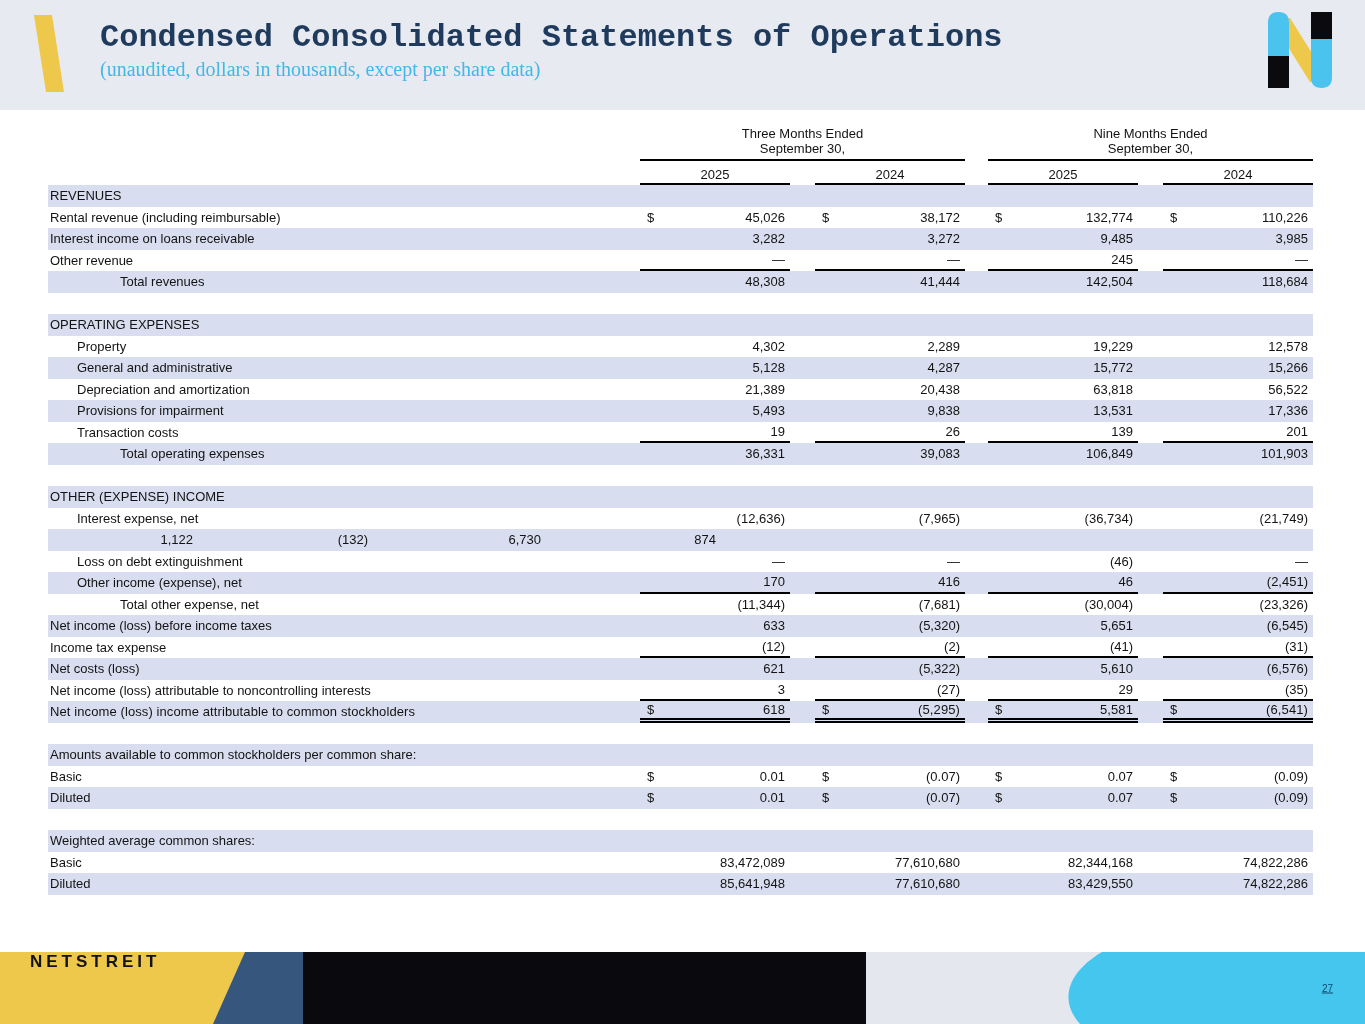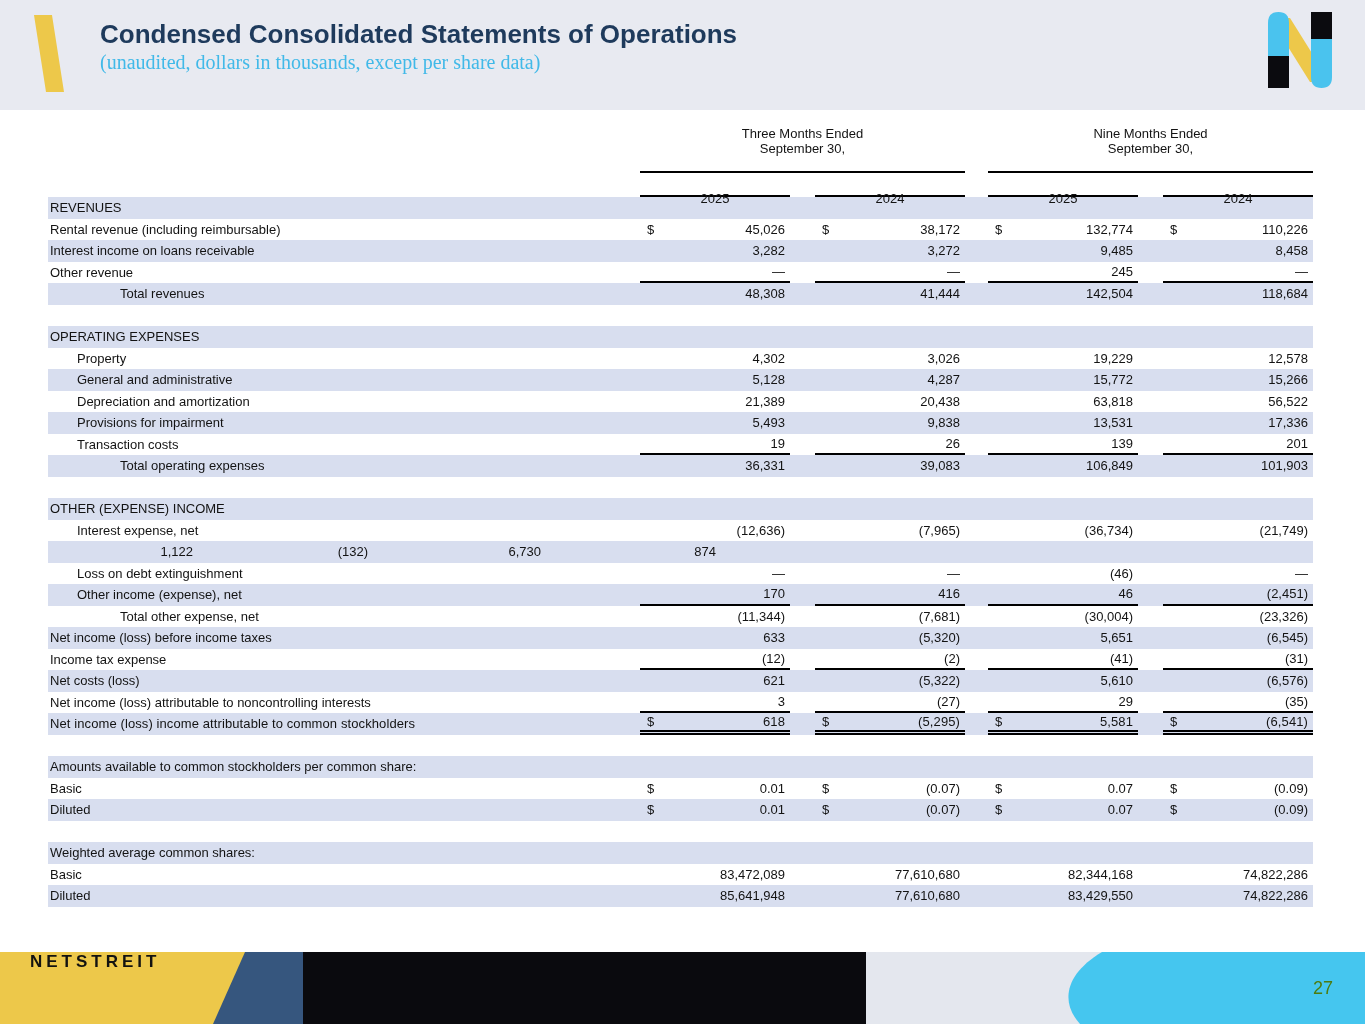--- a/index.html
+++ b/index.html
@@ -12,7 +12,7 @@
   .accent { position:absolute; left:34px; top:15px; width:30px; height:77px; background:var(--yellow);
             clip-path:polygon(0 0, 60% 0, 100% 100%, 40% 100%); }
   .titles { position:absolute; left:100px; top:20px; }
-  .titles h1 { font-family:Liberation Sans, sans-serif; font-size:26px; font-weight:700; color:var(--navy); line-height:1.15; }
+  .titles h1 { font-family:Liberation Mono, monospace; font-size:32px; font-weight:700; color:var(--navy); line-height:1.15; }
   .subtitle { font-family:"Liberation Serif", serif; font-size:20px; color:var(--cyan); margin-top:1px; }
   .logo { position:absolute; right:33px; top:12px; }
 

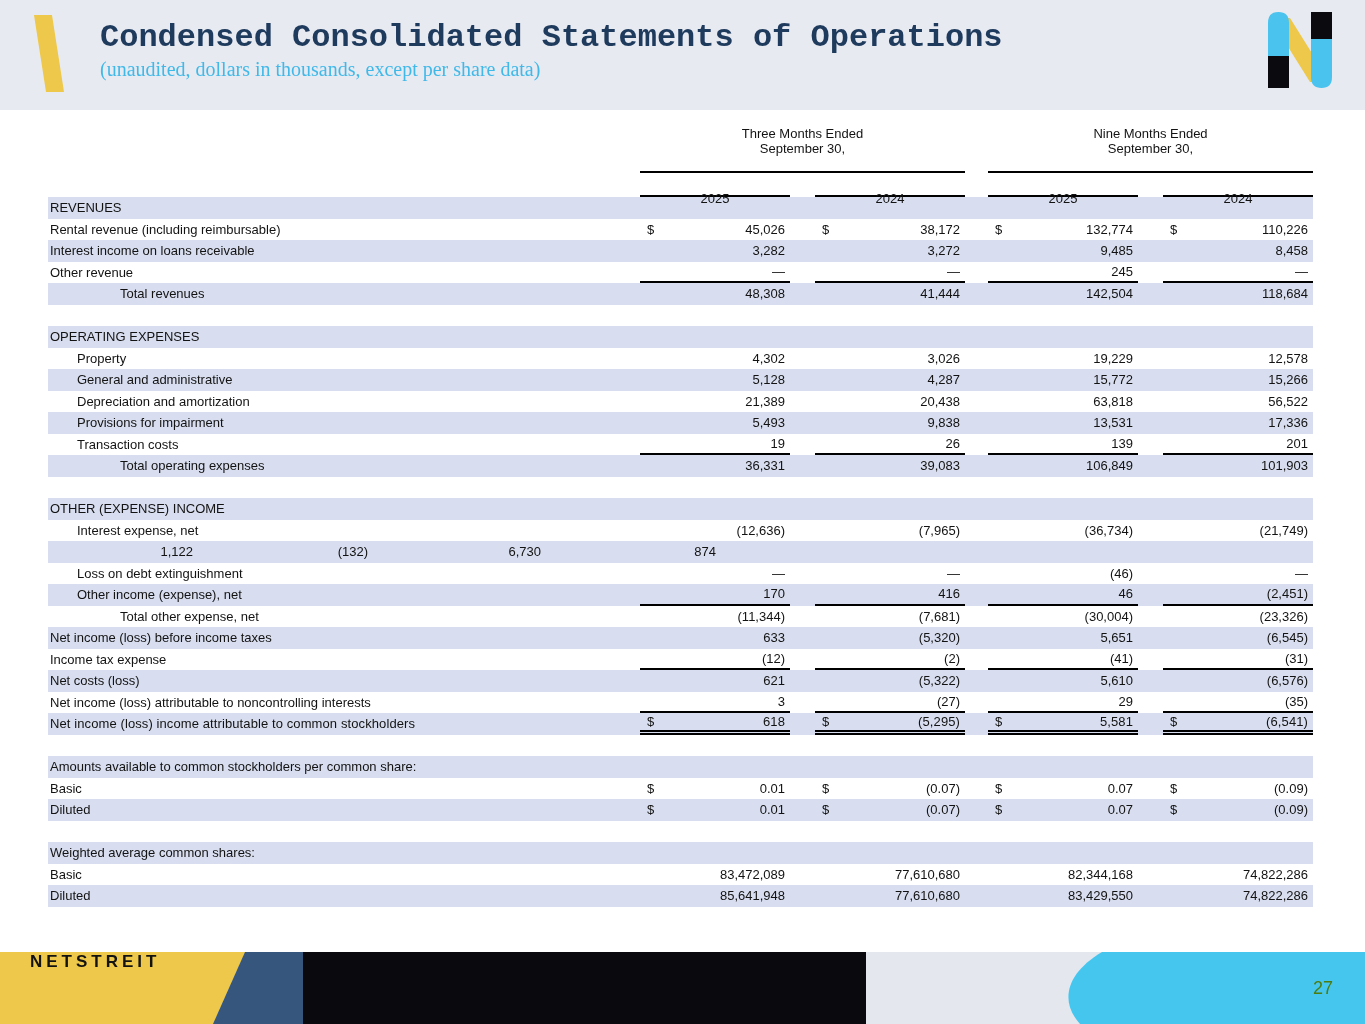--- a/index.html
+++ b/index.html
@@ -20,7 +20,7 @@
   .table-wrap { position:absolute; left:48px; top:126px; width:1265px; }
   .cols-header { display:flex; font-size:13px; line-height:15px; }
   .hspacer { width:592px; flex:none; }
-  .group { width:325px; flex:none; text-align:center; border-bottom:2px solid #000; padding-bottom:15px; }
+  .group { width:325px; flex:none; text-align:center; border-bottom:2px solid #000; padding-bottom:3px; }
   .group.g2 { margin-left:23px; }
   .years-row { display:flex; margin-top:1px; height:23px; font-size:13px; }
   .year { width:150px; flex:none; text-align:center; border-bottom:2px solid #000; padding-top:17px; }

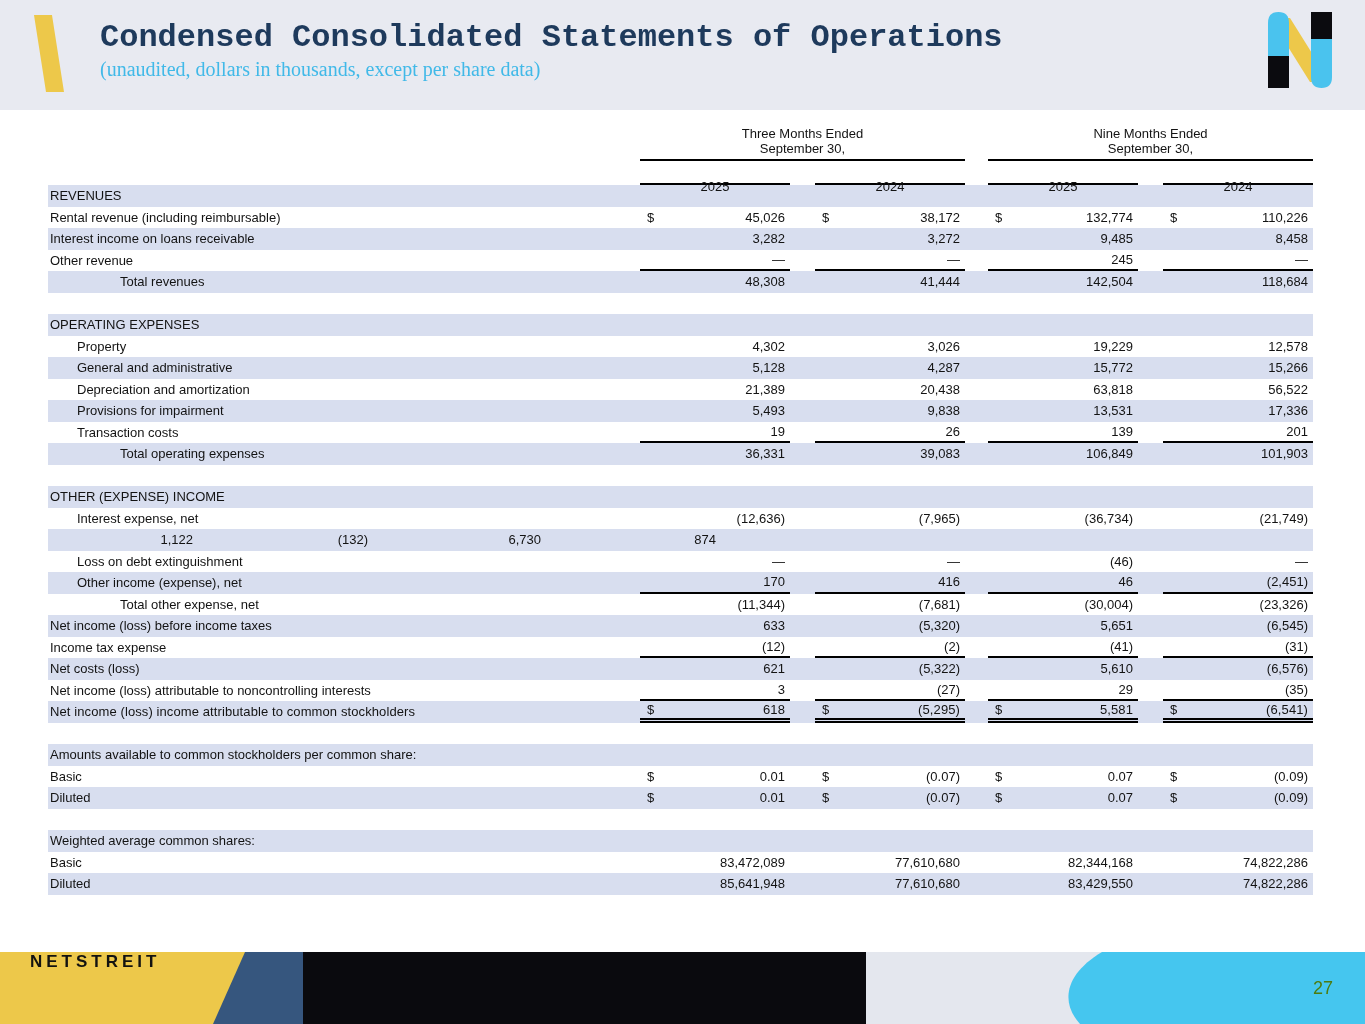--- a/index.html
+++ b/index.html
@@ -23,7 +23,7 @@
   .group { width:325px; flex:none; text-align:center; border-bottom:2px solid #000; padding-bottom:3px; }
   .group.g2 { margin-left:23px; }
   .years-row { display:flex; margin-top:1px; height:23px; font-size:13px; }
-  .year { width:150px; flex:none; text-align:center; border-bottom:2px solid #000; padding-top:17px; }
+  .year { width:150px; flex:none; text-align:center; border-bottom:2px solid #000; padding-top:5px; }
   .year.m25 { margin-right:25px; } .year.m23 { margin-right:23px; }
 
   #rows .trow { display:flex; height:21.5px; align-items:center; font-size:13px; }

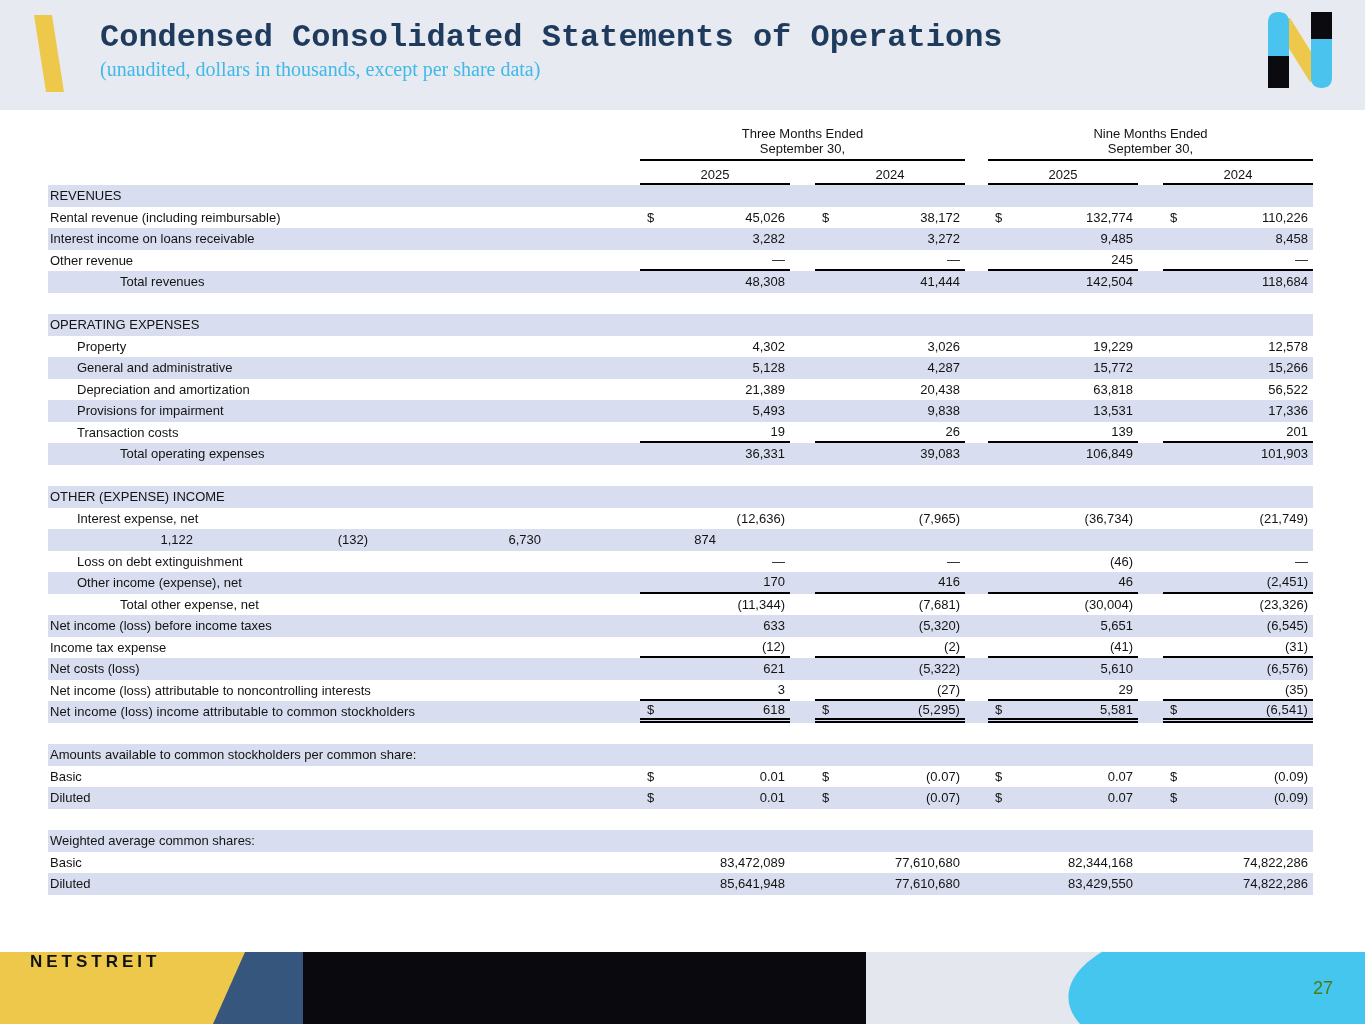--- a/index.html
+++ b/index.html
@@ -145,7 +145,7 @@
           </div>
           <div class="cell c3">
             <span class="cur"></span>
-            <span class="num">8,458</span>
+            <span class="num">3,985</span>
           </div>
         </div>
         <div class="trow">

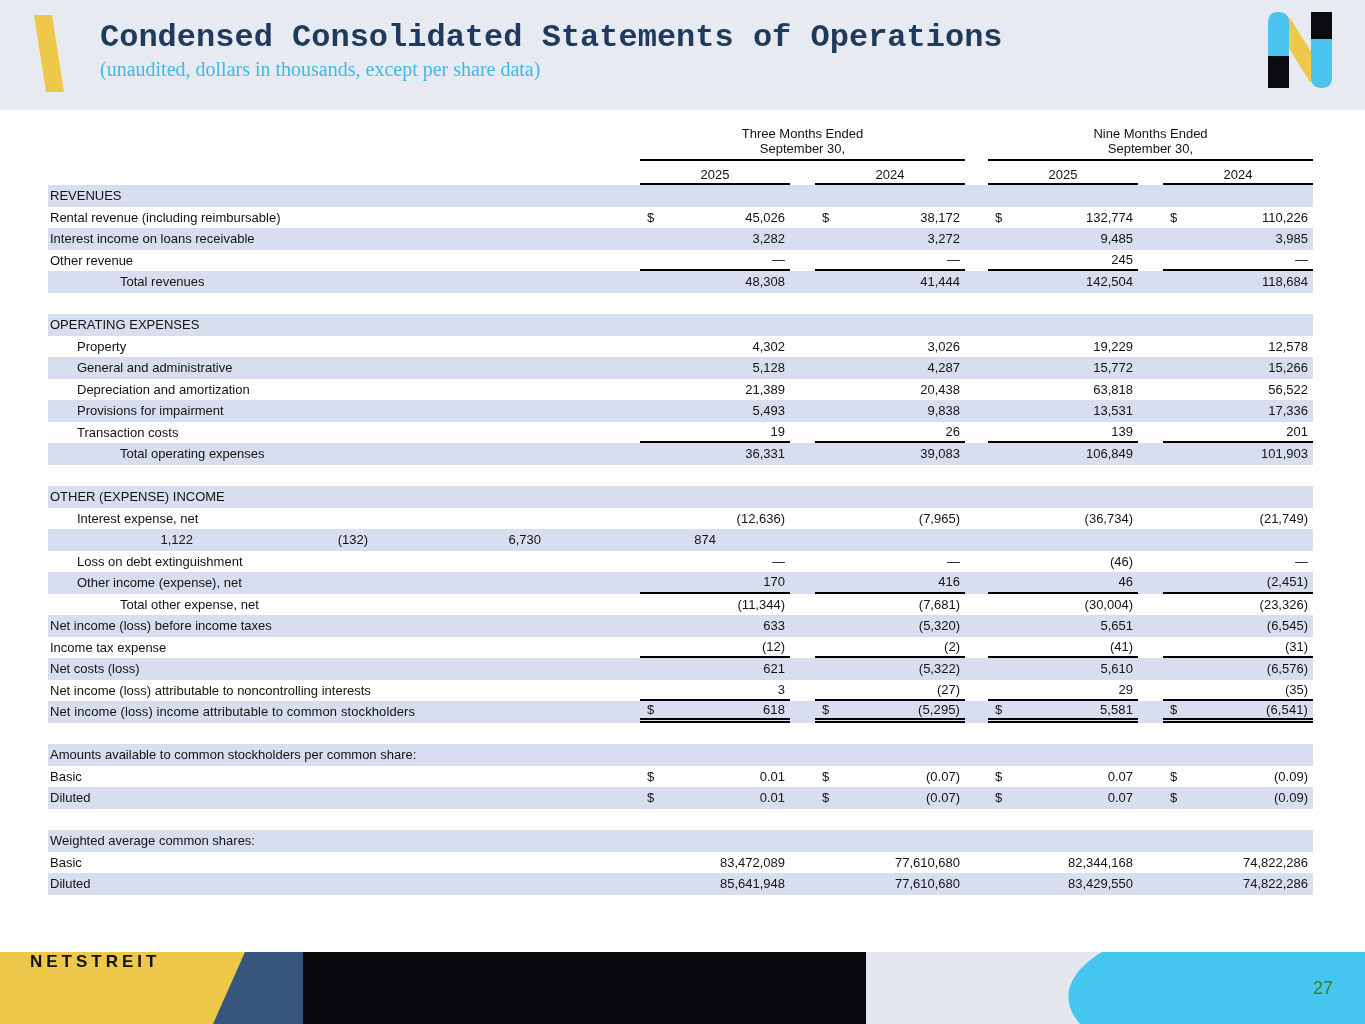--- a/index.html
+++ b/index.html
@@ -214,7 +214,7 @@
           </div>
           <div class="cell c1">
             <span class="cur"></span>
-            <span class="num">3,026</span>
+            <span class="num">2,289</span>
           </div>
           <div class="cell c2">
             <span class="cur"></span>

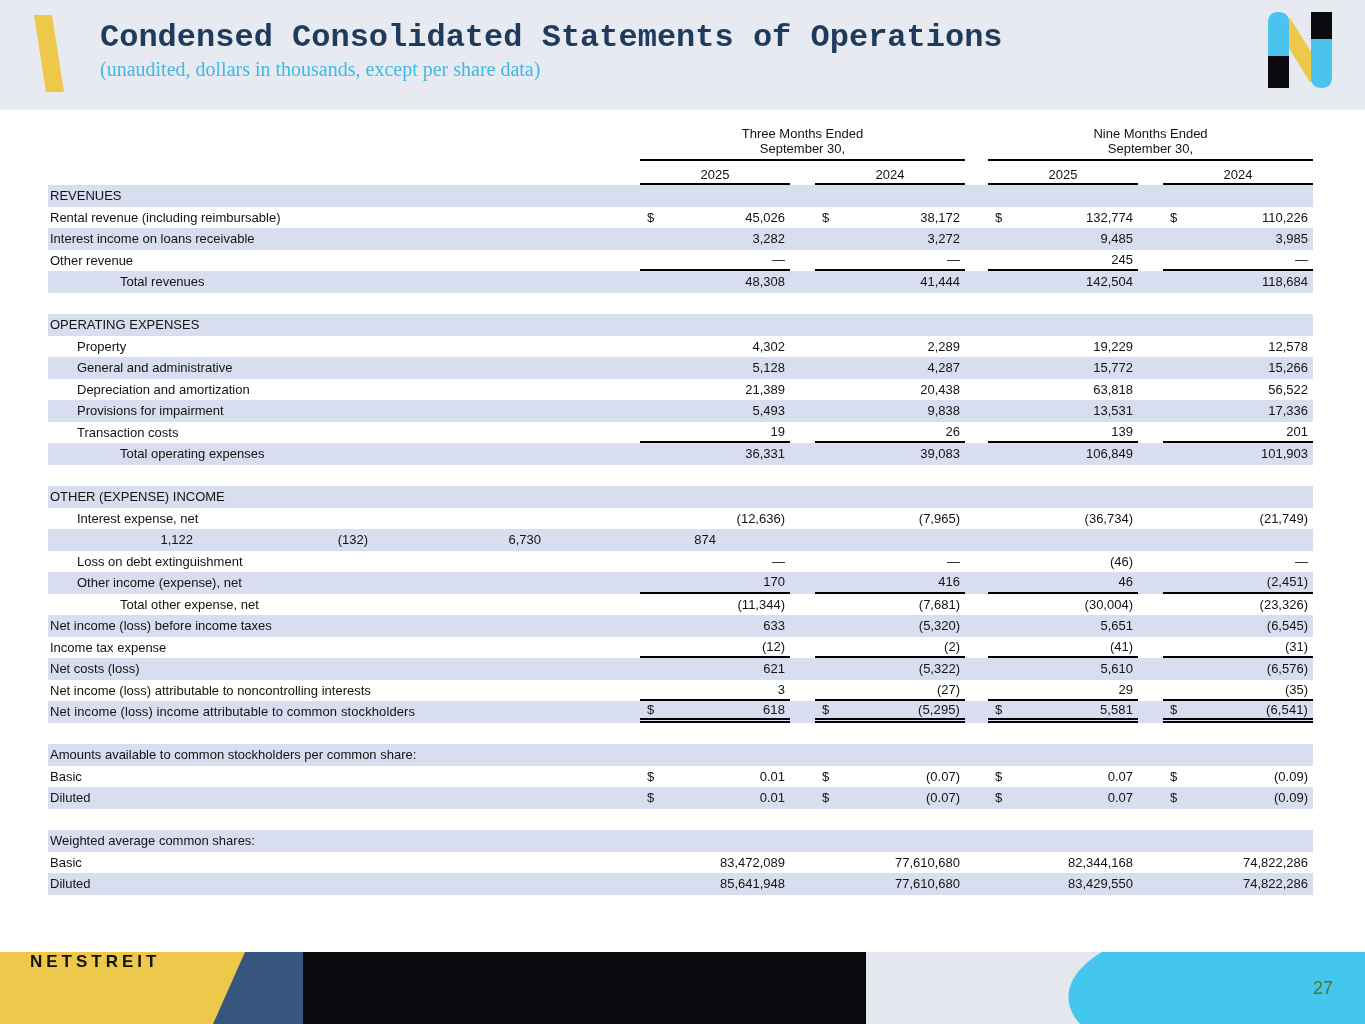--- a/index.html
+++ b/index.html
@@ -49,7 +49,7 @@
   .f-black { position:absolute; left:301px; top:0; width:565px; height:72px; background:var(--footer-black); }
   .f-cyan  { position:absolute; left:1040px; top:0; width:325px; height:72px; background:var(--footer-cyan);
              clip-path:path("M 62 0 C 25 22 20 50 40 72 L 325 72 L 325 0 Z"); }
-  .page-num { position:absolute; right:32px; top:50%; transform:translateY(-50%); color:#4d7c0f; font-size:18px; }
+  .page-num { position:absolute; right:32px; top:50%; transform:translateY(-50%); color:#0c4a6e; font-size:10px;text-decoration:underline; }
 </style>
 </head>
 <body>

